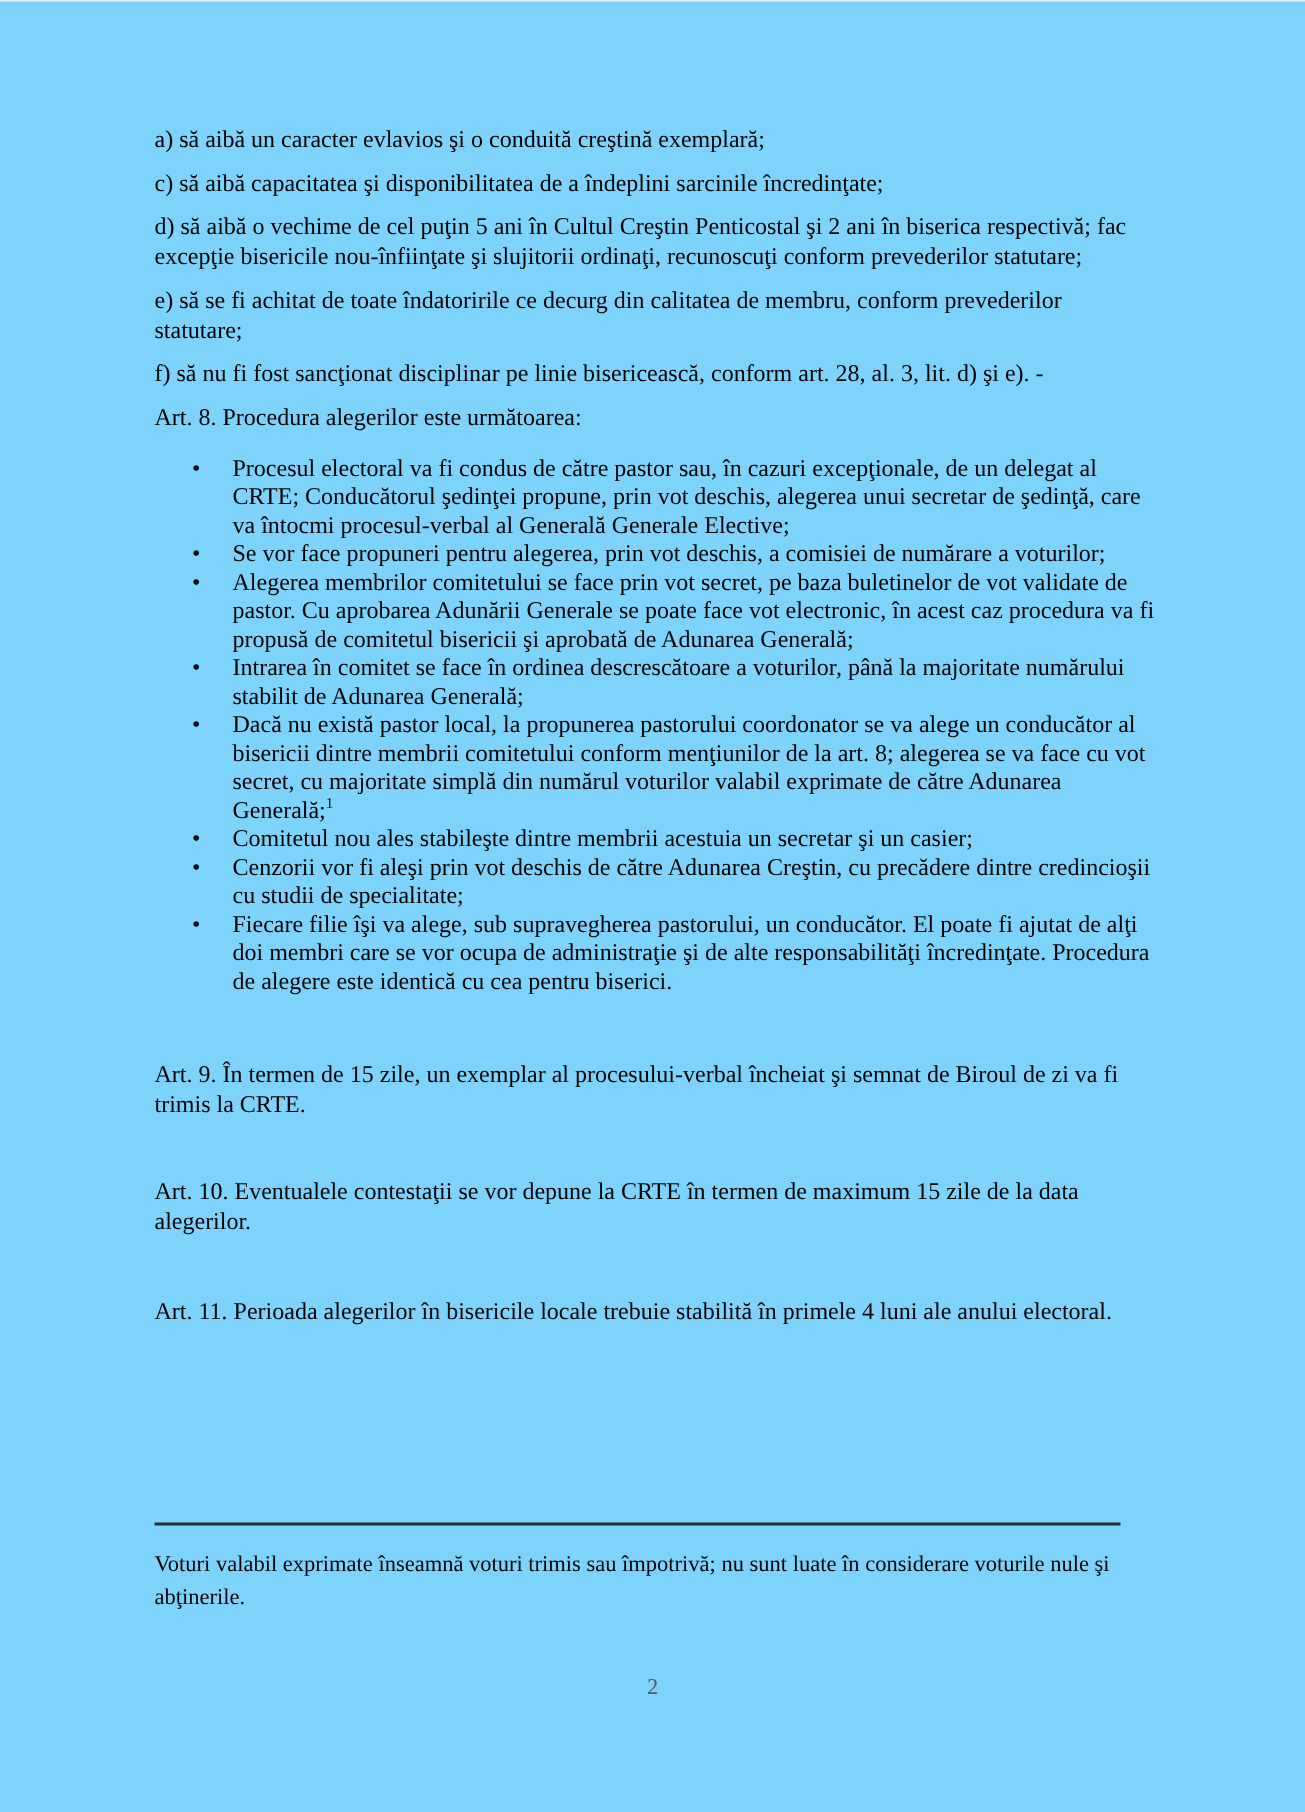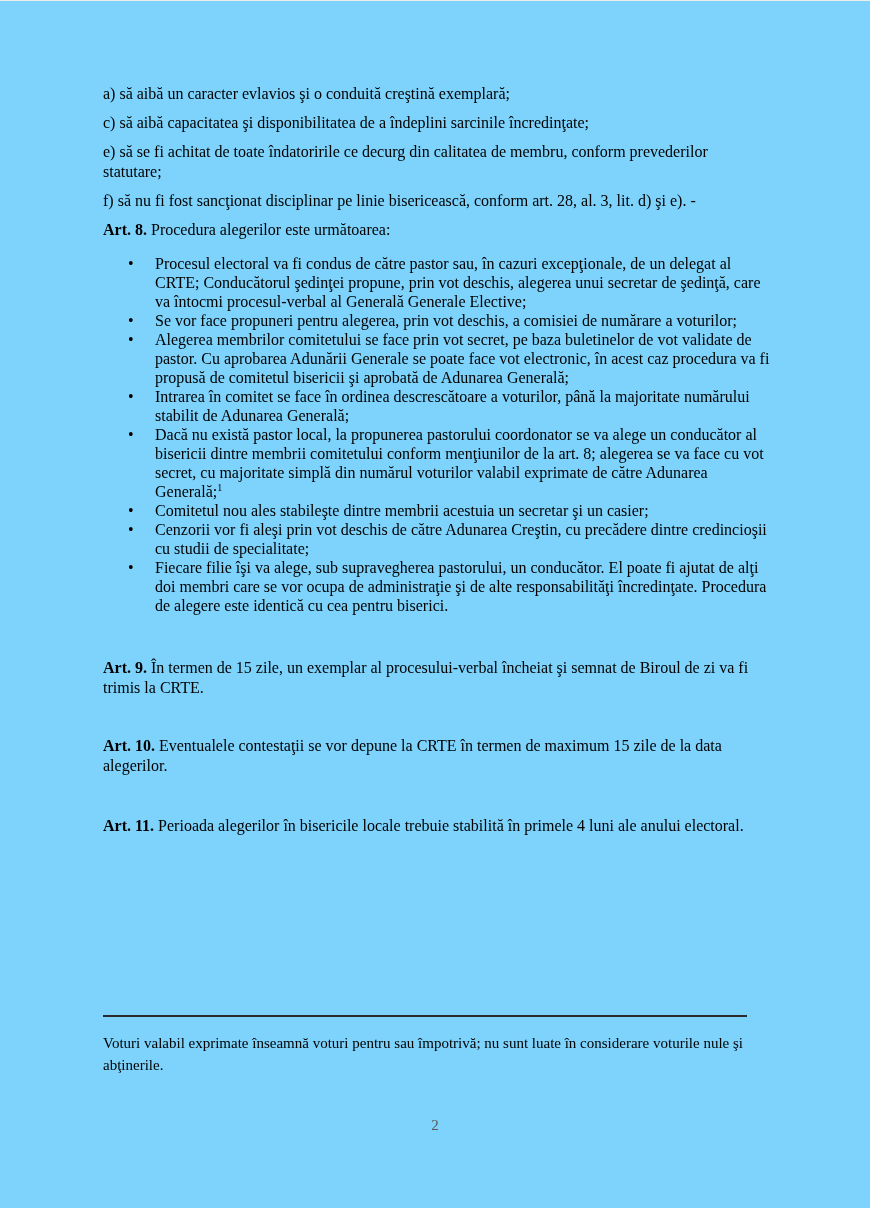--- a/index.html
+++ b/index.html
@@ -101,6 +101,7 @@
 
     <p class="cond">a) să aibă un caracter evlavios şi o conduită creştină exemplară;</p>
     <p class="cond">c) să aibă capacitatea şi disponibilitatea de a îndeplini sarcinile încredinţate;</p>
+    <p class="cond">d) să aibă o vechime de cel puţin 5 ani în Cultul Creştin Penticostal şi 2 ani în biserica respectivă; fac excepţie bisericile nou-înfiinţate şi slujitorii ordinaţi, recunoscuţi conform prevederilor statutare;</p>
     <p class="cond">e) să se fi achitat de toate îndatoririle ce decurg din calitatea de membru, conform prevederilor statutare;</p>
     <p class="cond">f) să nu fi fost sancţionat disciplinar pe linie bisericească, conform art. 28, al. 3, lit. d) şi e). -</p>
 

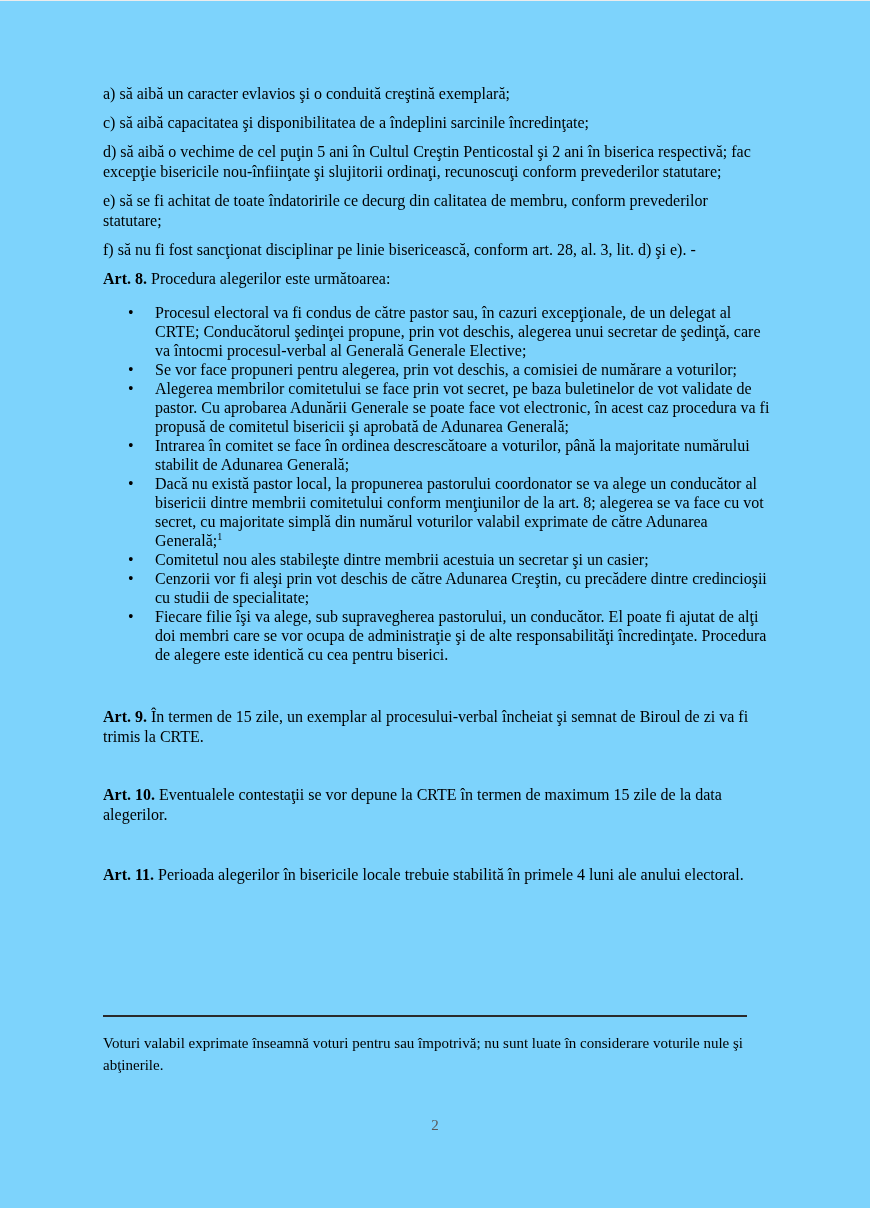--- a/index.html
+++ b/index.html
@@ -40,7 +40,7 @@
   }
   .art-para.art9  { margin-bottom: 38px; }
   .art-para.art10 { margin-bottom: 40px; }
-  strong.art-label { font-weight: bold; }
+  strong.art-label { font-weight: normal; }
   ul.procedure-list {
     list-style: none;
     margin: 0 0 43px 0;

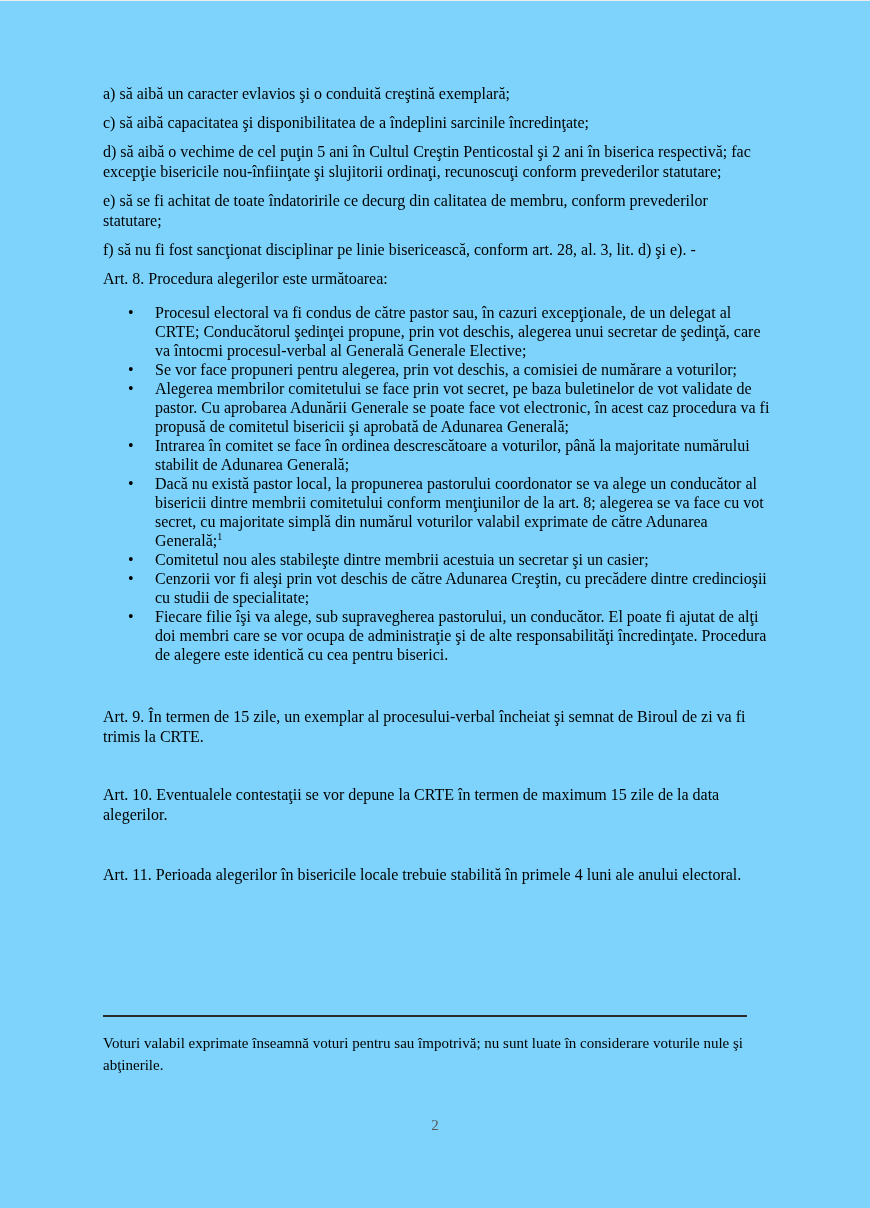--- a/index.html
+++ b/index.html
@@ -128,7 +128,7 @@
 
   <div class="footnote-area">
     <div class="footnote-rule"></div>
-    <p class="footnote-text">Voturi valabil exprimate înseamnă voturi pentru sau împotrivă; nu sunt luate în considerare voturile nule şi abţinerile.</p>
+    <p class="footnote-text">Voturi valabil exprimate înseamnă voturi trimis sau împotrivă; nu sunt luate în considerare voturile nule şi abţinerile.</p>
   </div>
 
   <div class="page-number">2</div>

